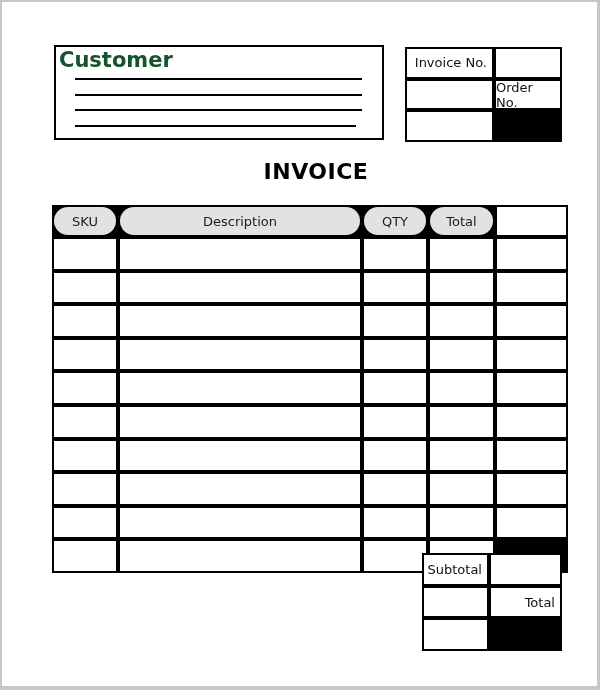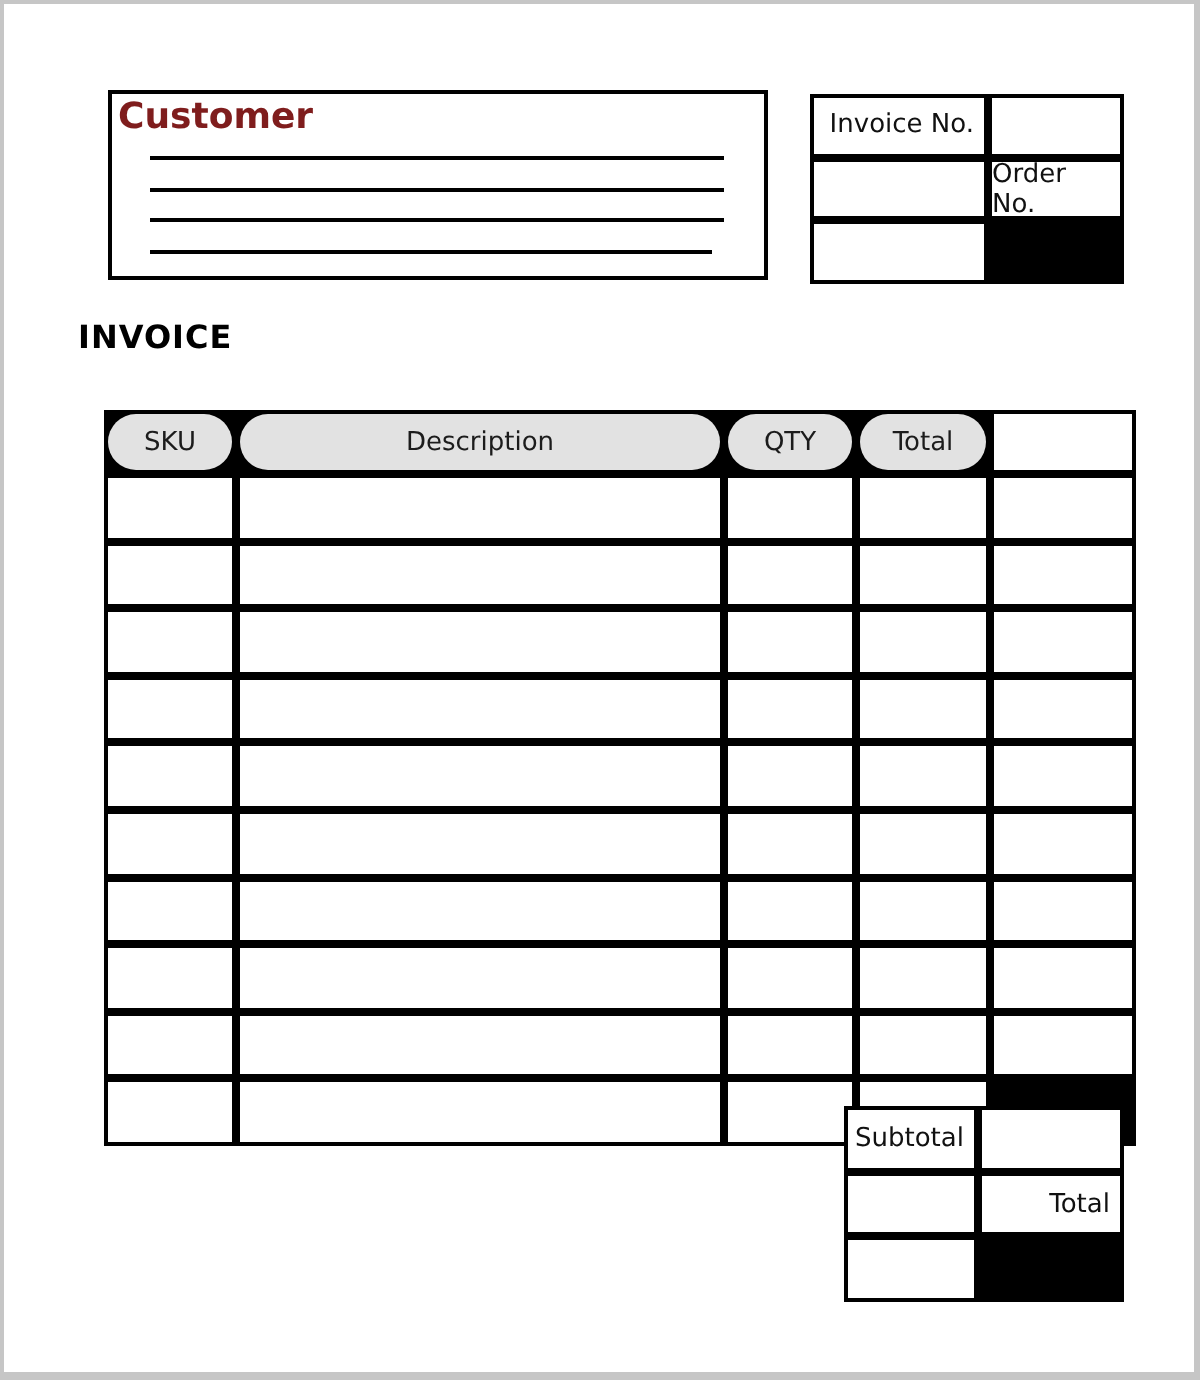--- a/index.html
+++ b/index.html
@@ -36,9 +36,9 @@
   .customer-label {
     position: absolute;
     left: 3px; top: 1px;
-    font-size: 18px;
+    font-size: 21px;
     font-weight: bold;
-    color: #7f1d1d;
+    color: #14532d;
   }
   .write-line {
     position: absolute;

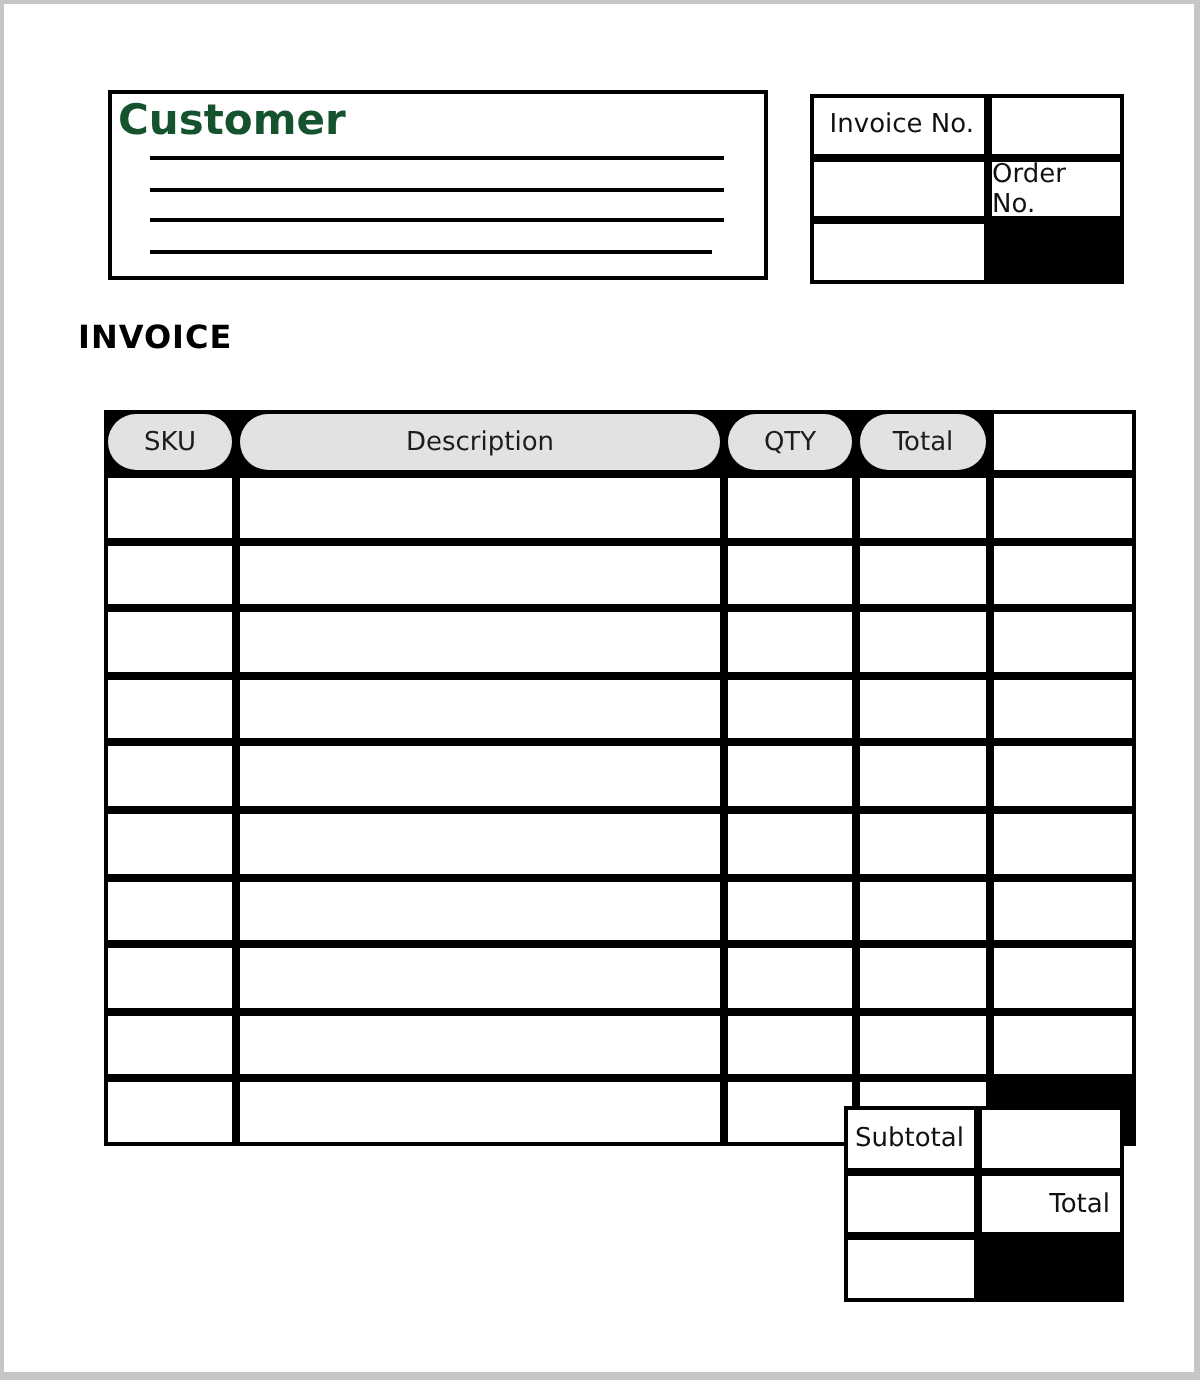--- a/index.html
+++ b/index.html
@@ -84,10 +84,10 @@
   
   .invoice-title {
     position: absolute;
-    left: 37px; top: 157px;
+    left: 60px; top: 157px;
     width: 508px;
-    text-align: left;
-    font-size: 16px;
+    text-align: center;
+    font-size: 22px;
     font-weight: bold;
     letter-spacing: 0.5px;
     color: #000;

